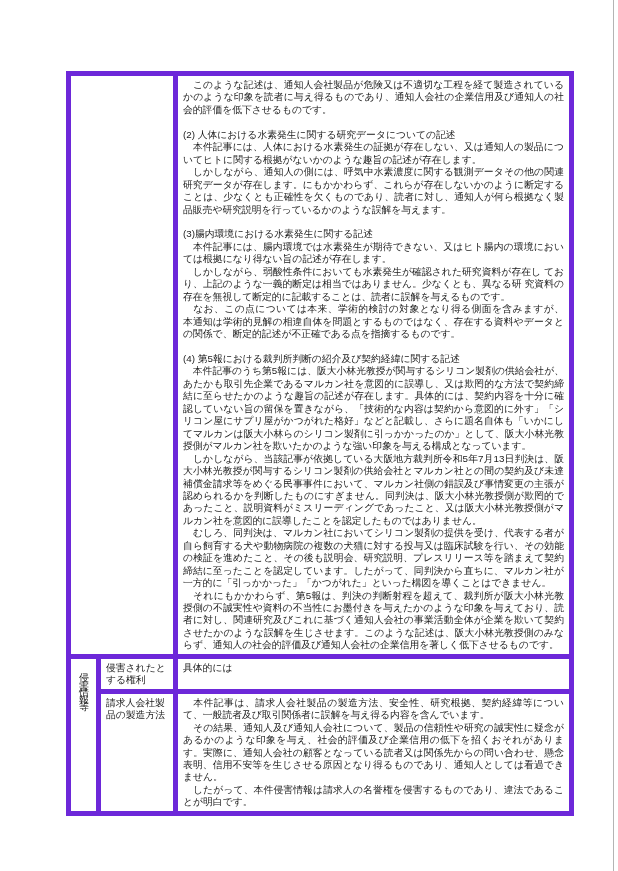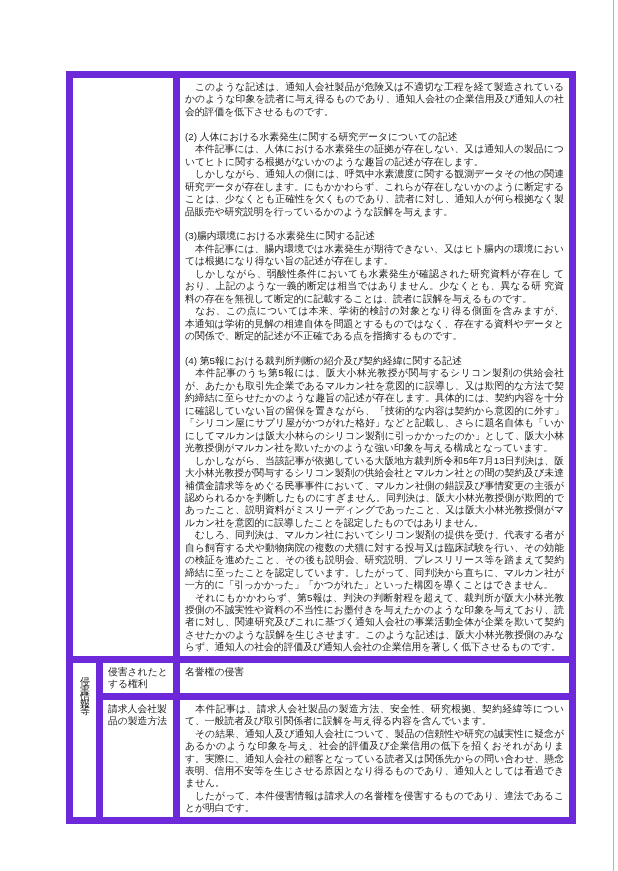--- a/index.html
+++ b/index.html
@@ -17,7 +17,7 @@
     border:2px solid #000;
   }
   table.doc-table td{
-    border:7px solid #6d28d9;vertical-align:top;
+    border:5px solid #6d28d9;vertical-align:top;
     font-size:9.8px;line-height:12.45px;
     padding:3px 5px 2px 5px;
     overflow:hidden;

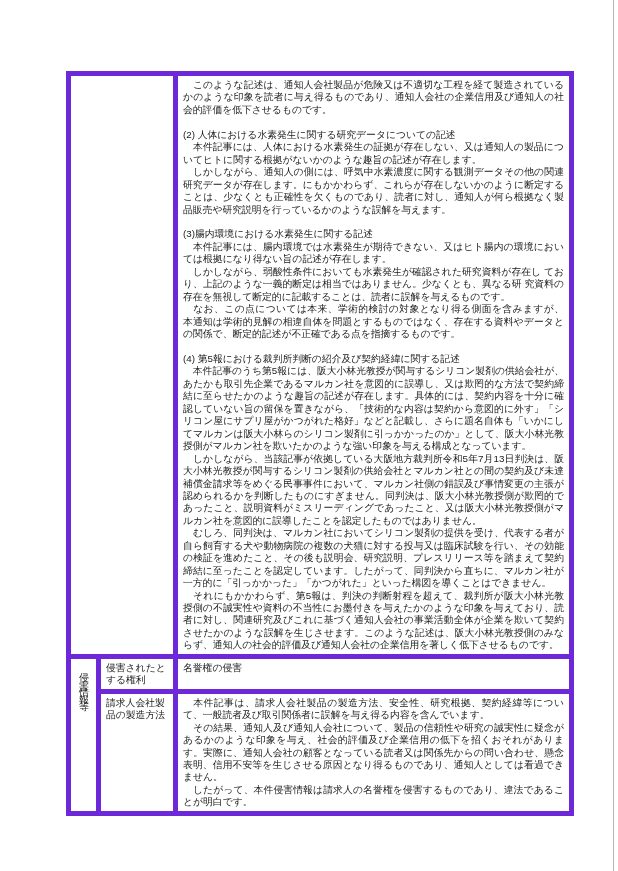--- a/index.html
+++ b/index.html
@@ -78,7 +78,7 @@
       <div>侵害されたとする権利</div>
     </td>
     <td class="value-cell">
-      <div>名誉権の侵害</div>
+      <div>具体的には</div>
     </td>
   </tr>
   <tr class="row-reason">

